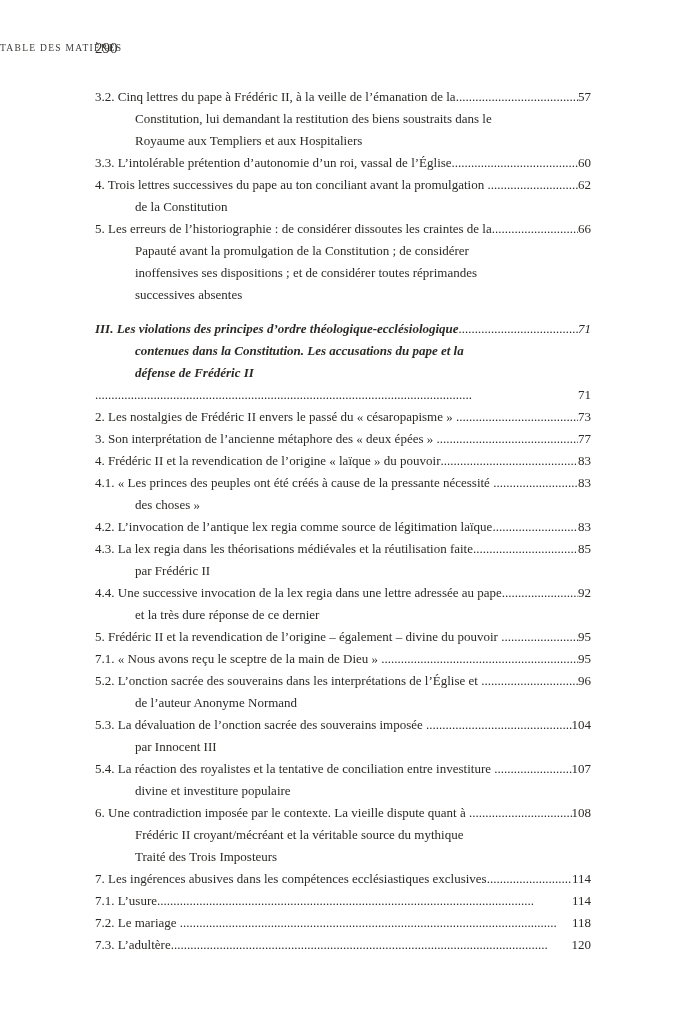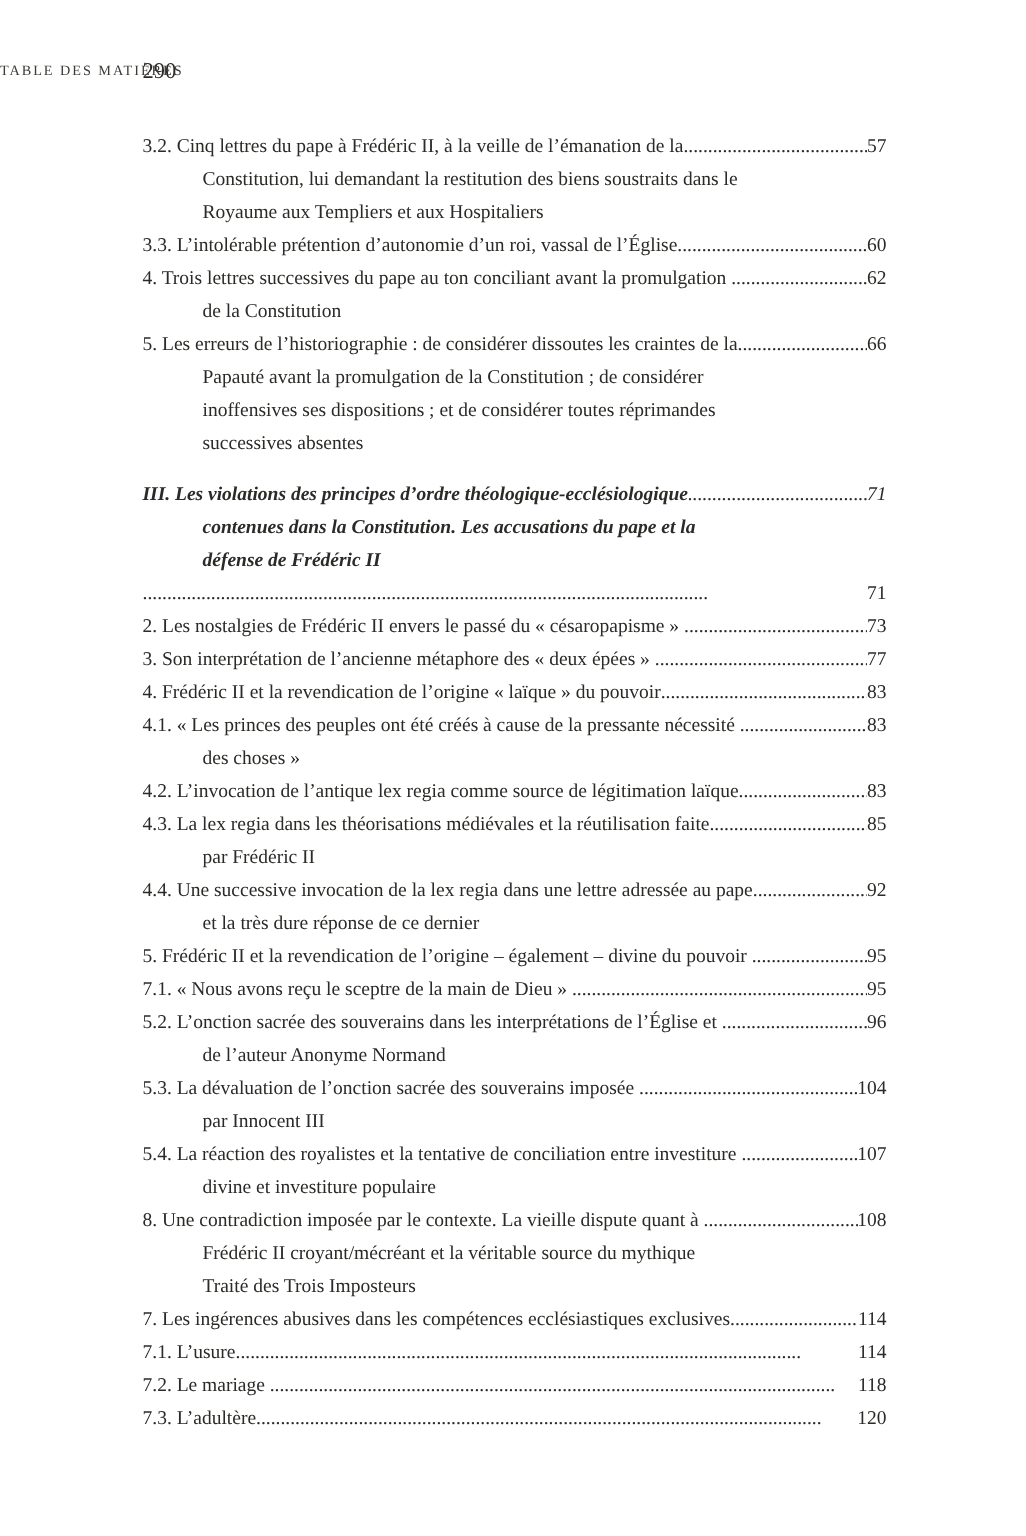--- a/index.html
+++ b/index.html
@@ -197,7 +197,7 @@
       </div>
       <div class="entry">
         <div class="line1">
-          <span class="text"><span>8. Une contradiction imposée par le contexte. La vieille dispute quant à </span></span>
+          <span class="text"><span>6. Une contradiction imposée par le contexte. La vieille dispute quant à </span></span>
           <span class="leader"></span>
           <span class="pagenum">108</span>
         </div>

